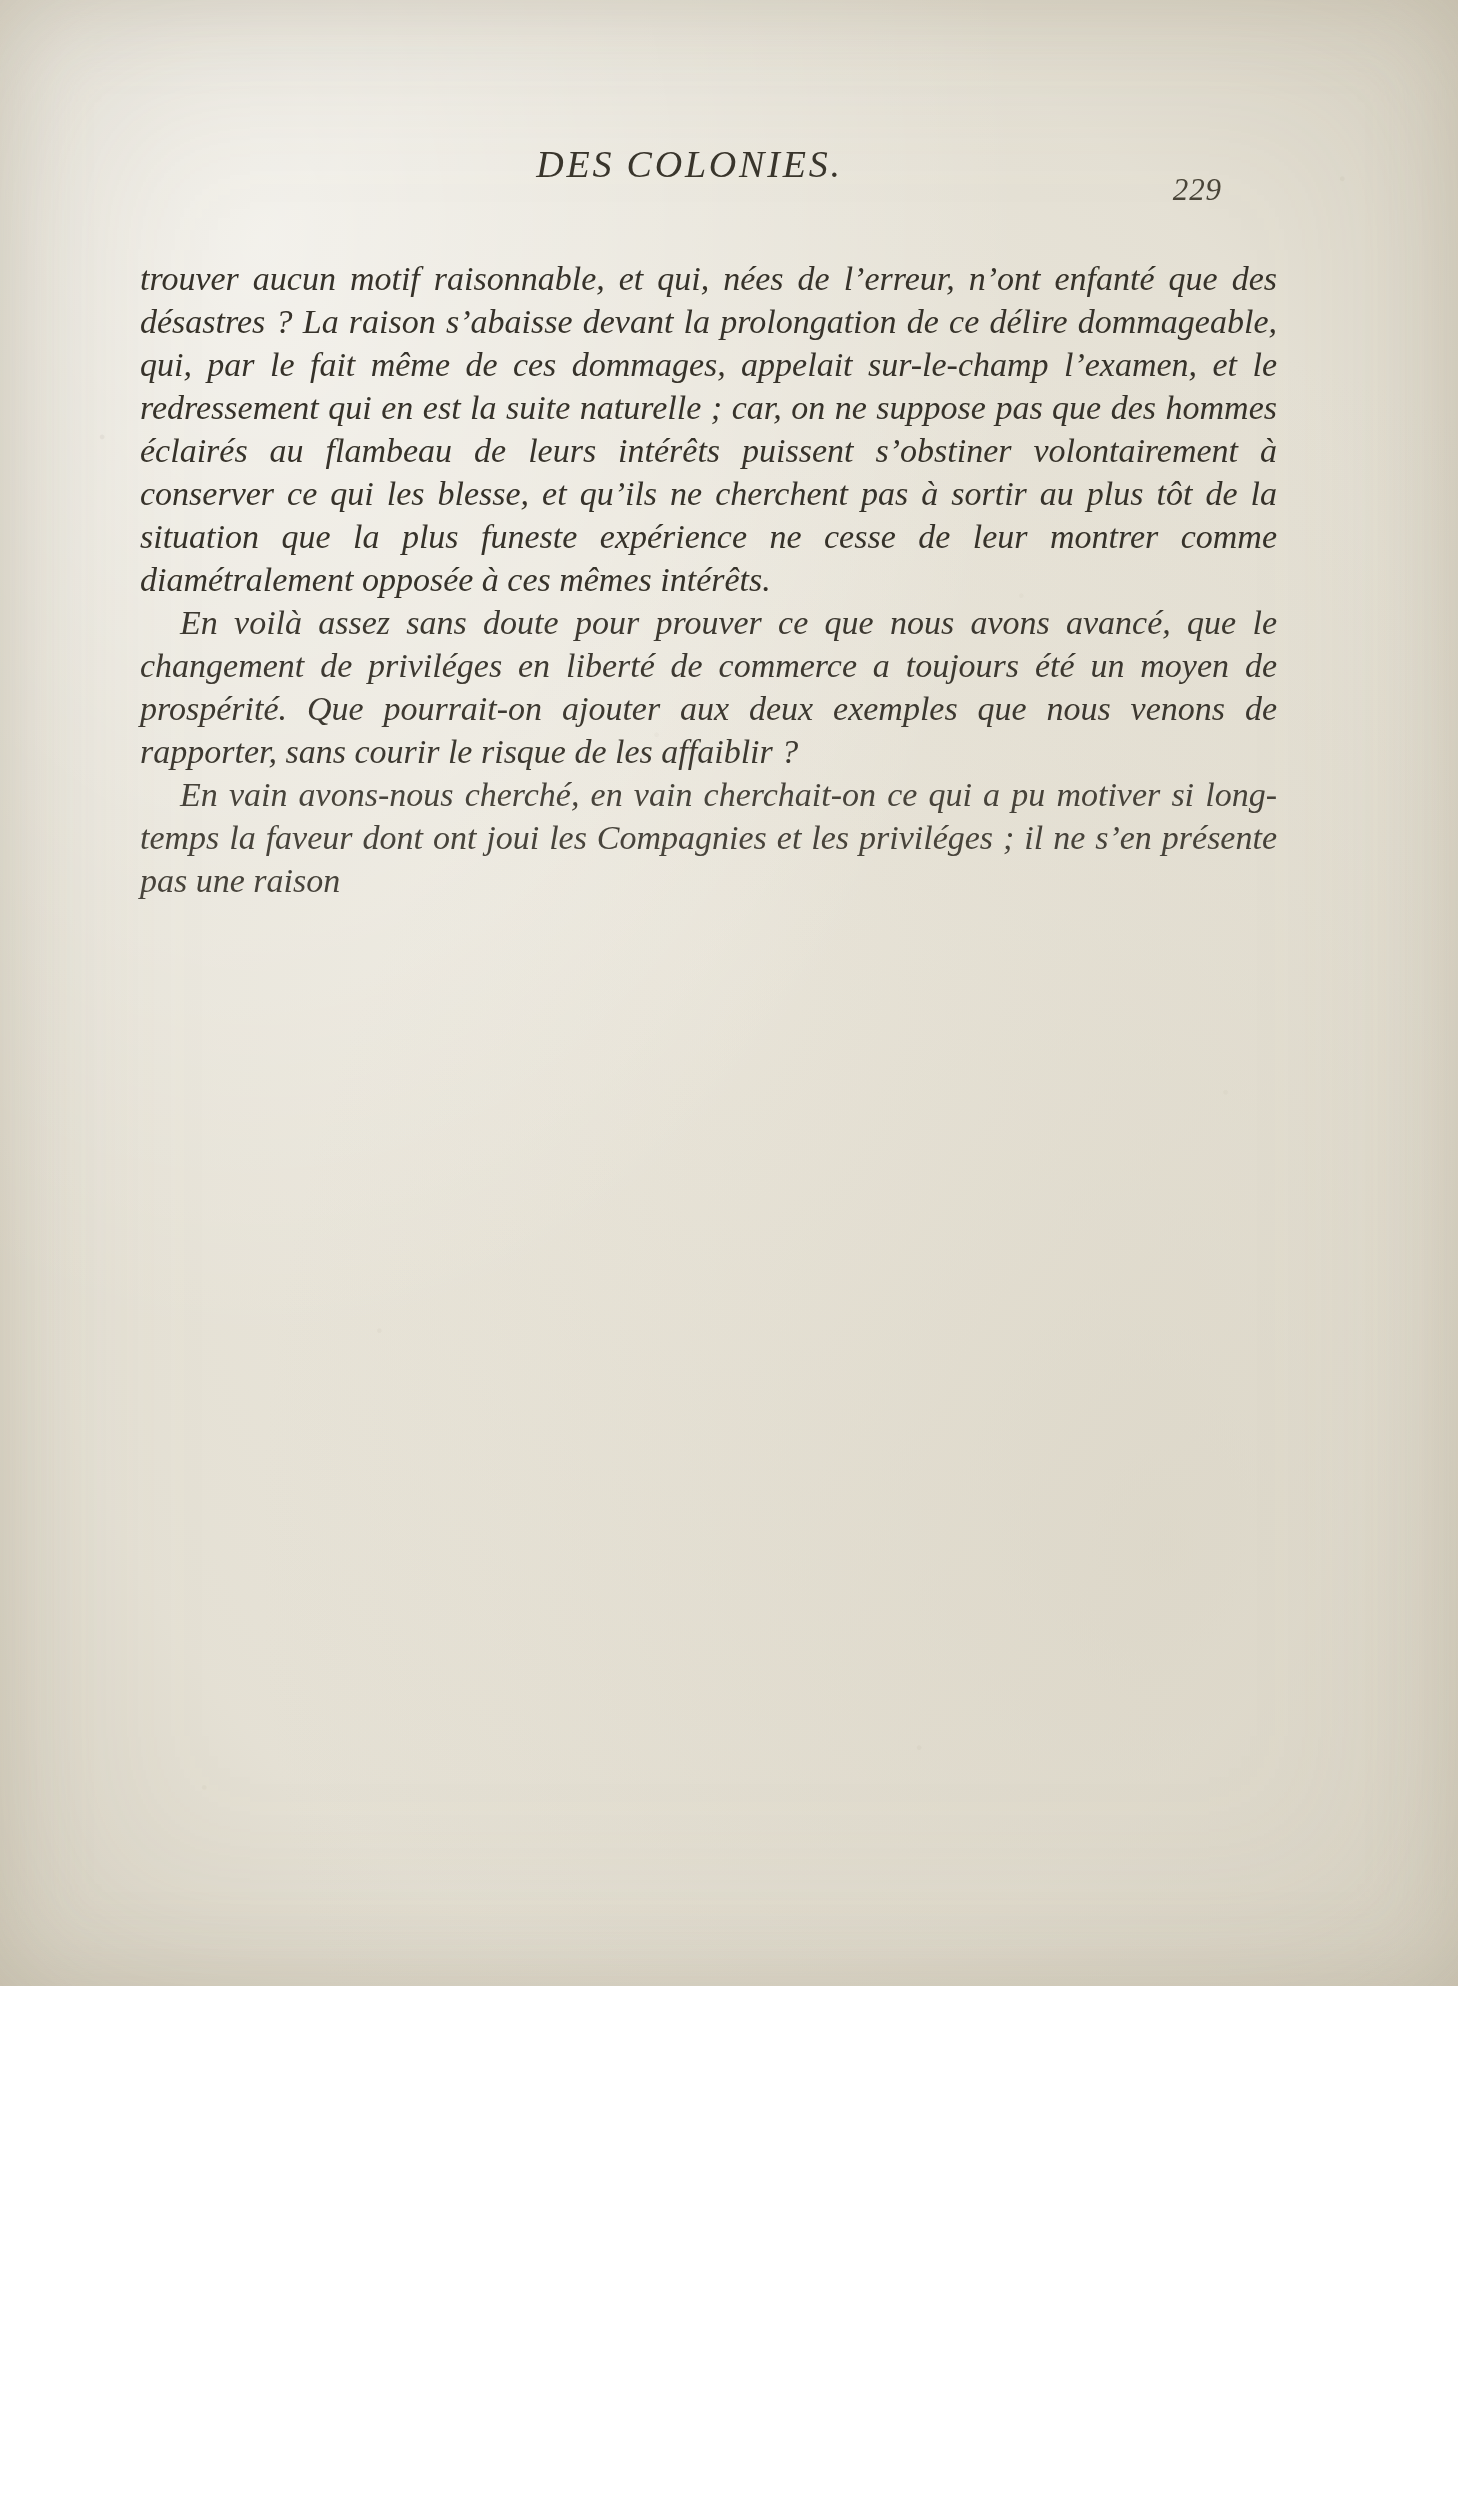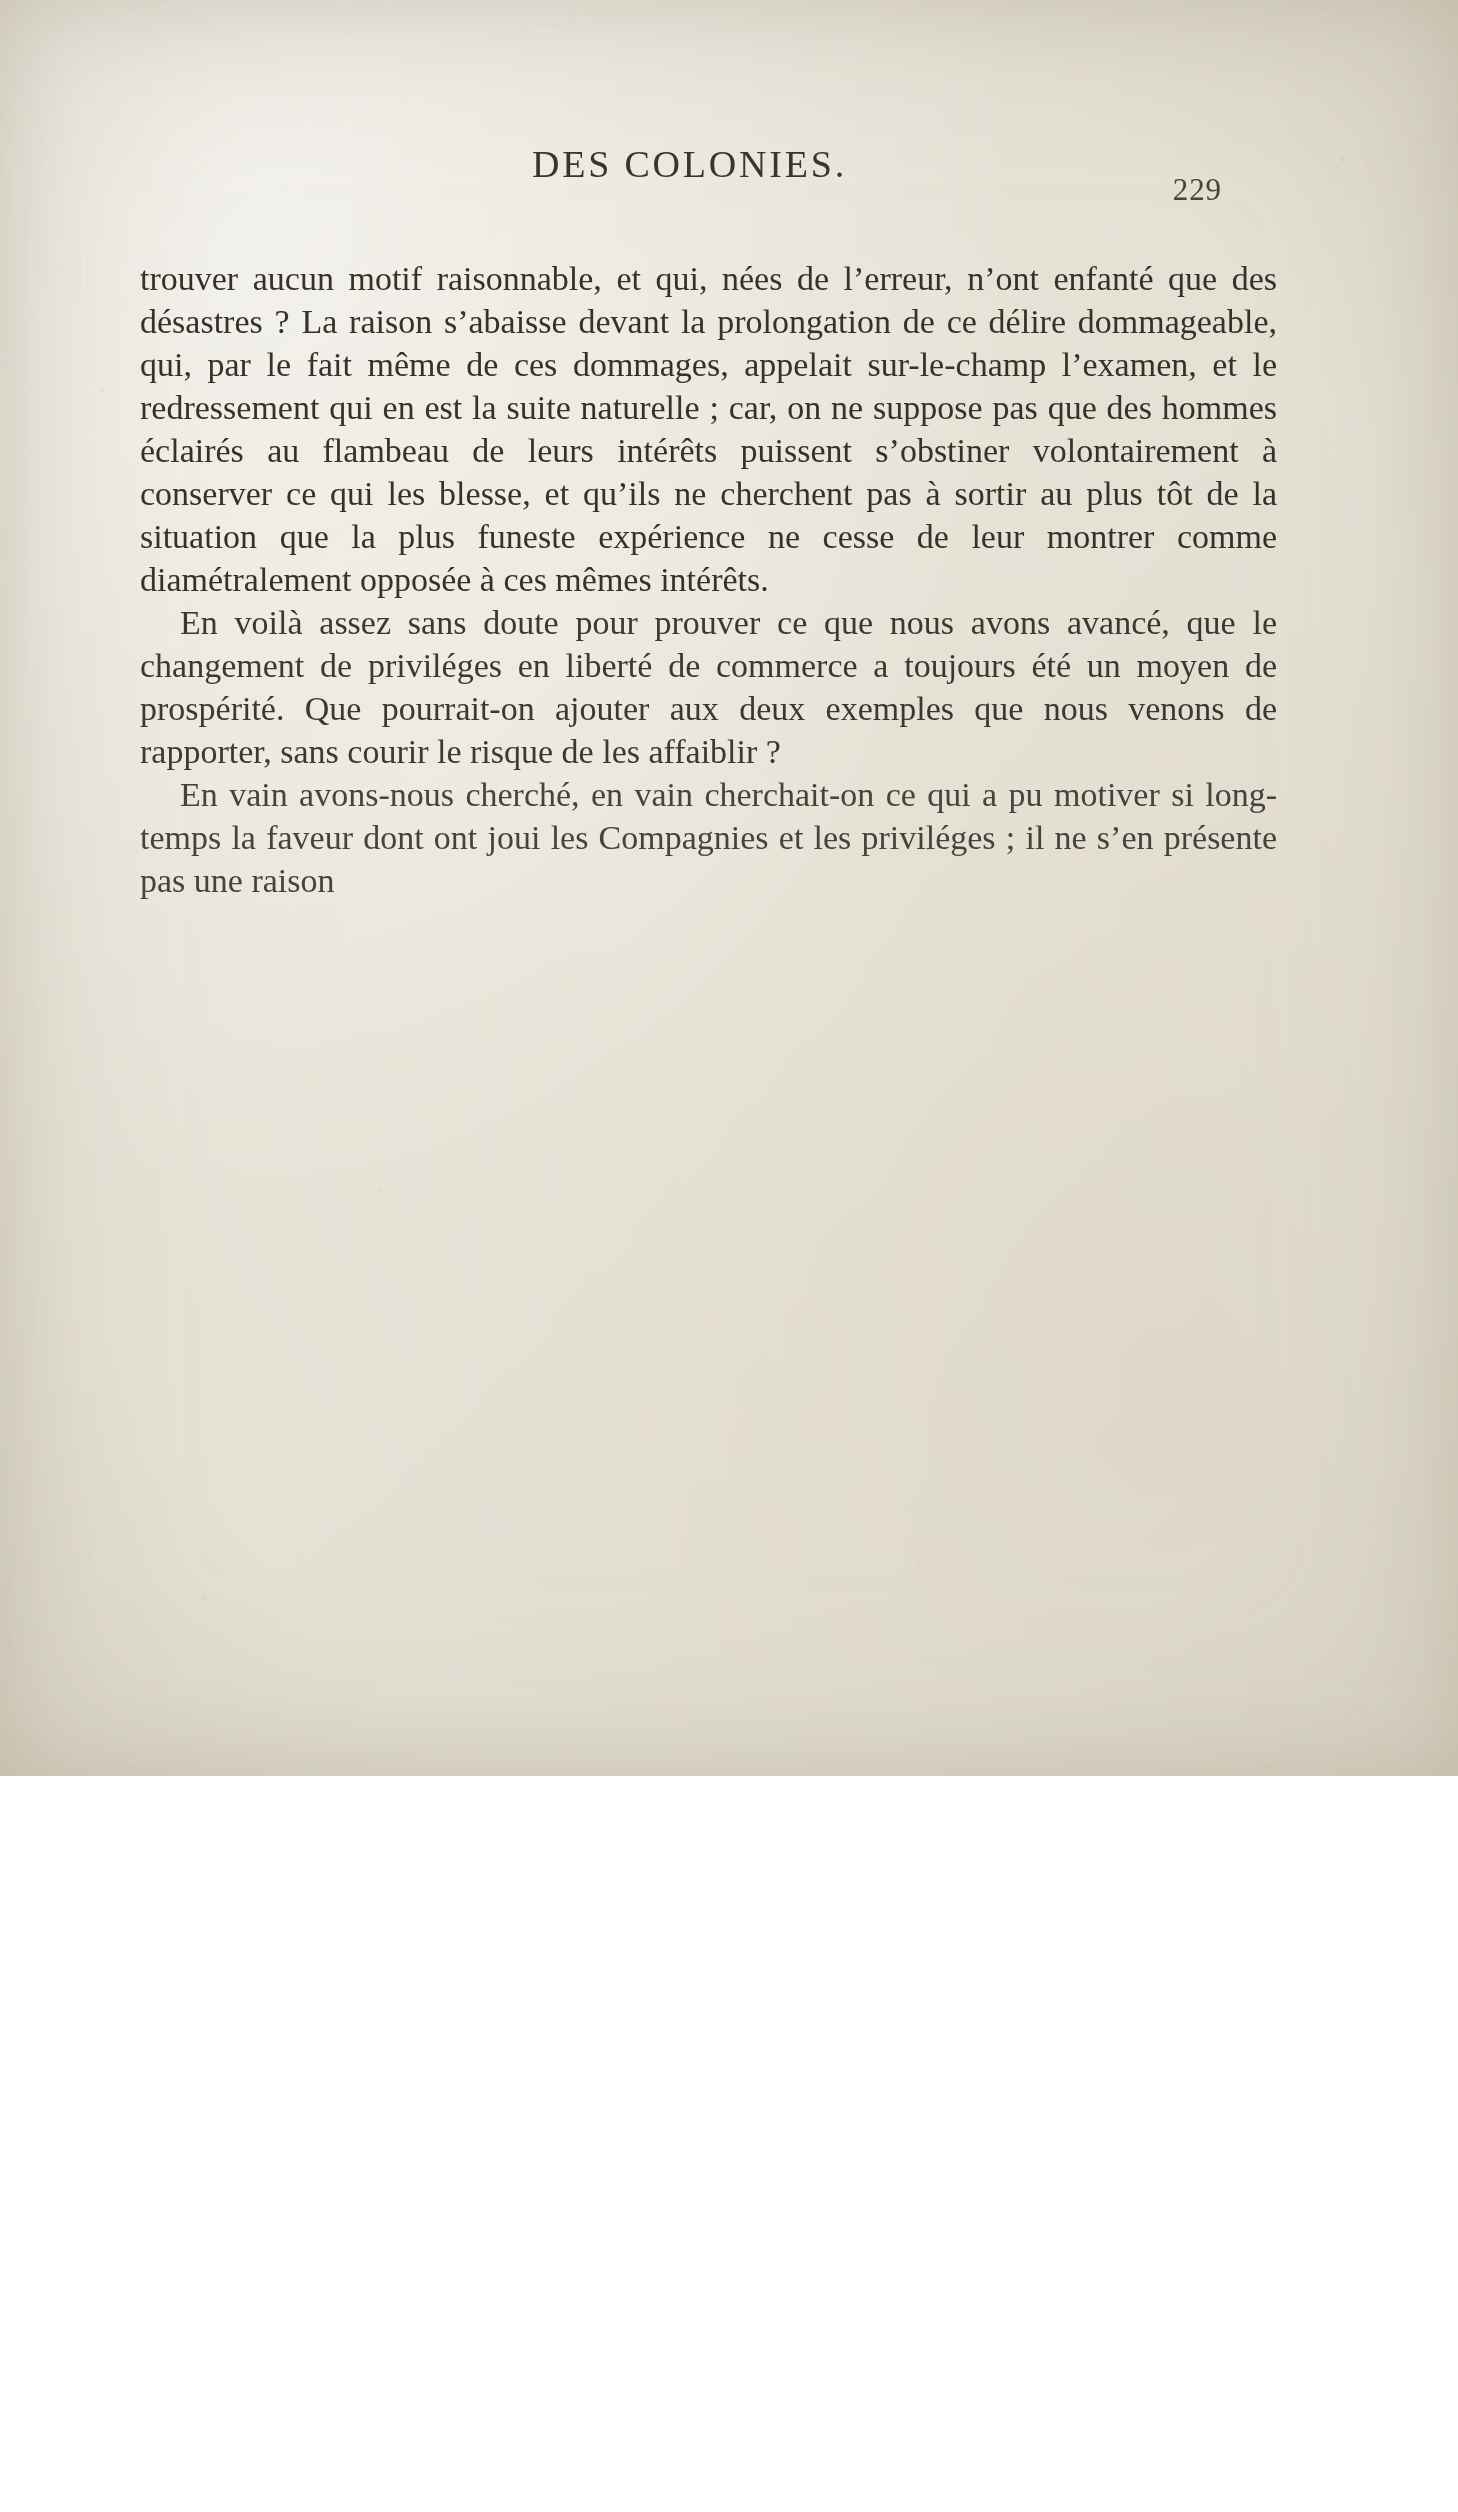--- a/index.html
+++ b/index.html
@@ -16,13 +16,14 @@
   .page {
     position: relative;
     width: 1459px;
-    height: 1776px;
+    height: 1986px;
     background: #e8e5dc;
     background-image:
       radial-gradient(ellipse at 18% 12%, rgba(255,255,255,0.55) 0%, rgba(255,255,255,0) 45%),
       radial-gradient(ellipse at 80% 78%, rgba(214,208,192,0.55) 0%, rgba(214,208,192,0) 55%),
       radial-gradient(ellipse at 50% 50%, rgba(236,232,221,0.9) 0%, rgba(226,221,207,0.6) 70%, rgba(210,204,188,0.75) 100%);
     overflow: hidden;
+    font-style: italic;
   }
   
   .speckle {

